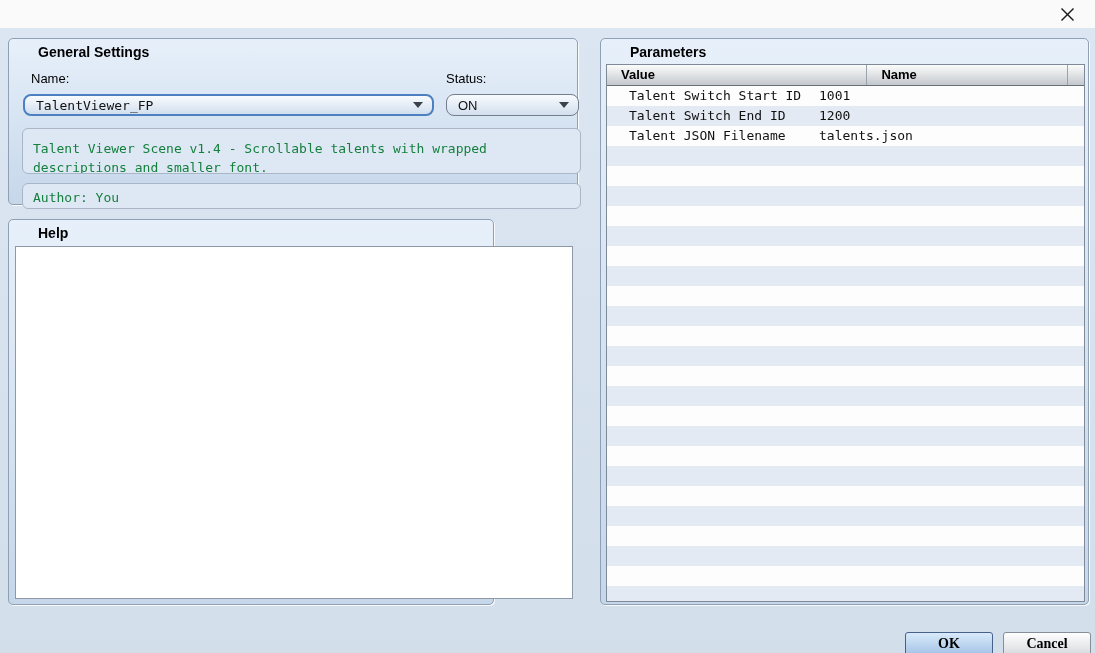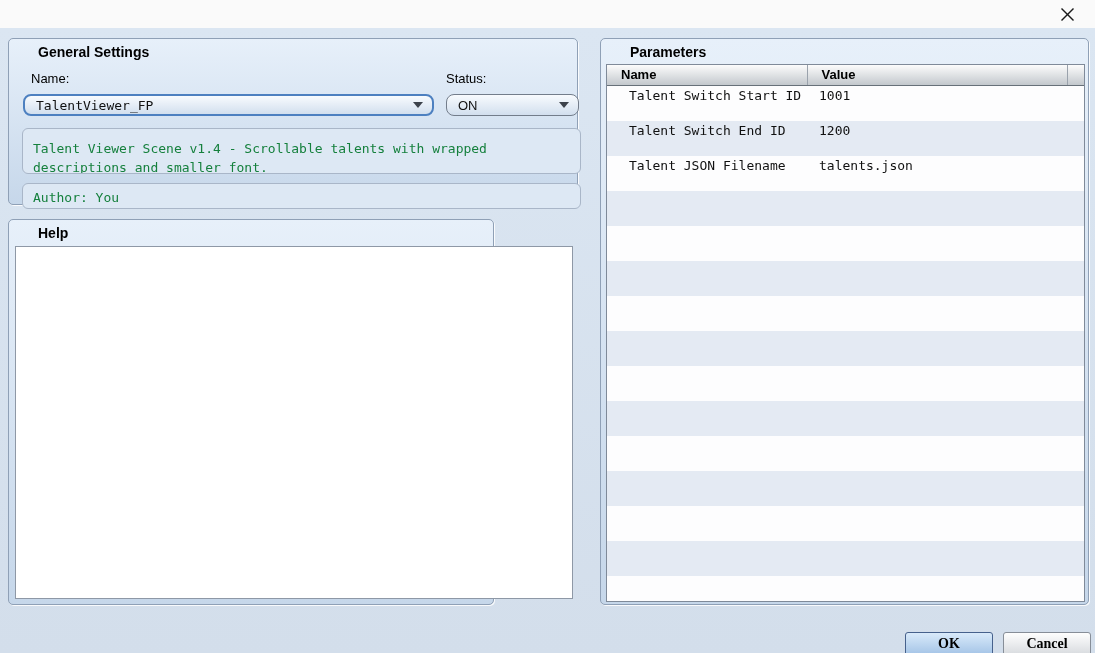--- a/index.html
+++ b/index.html
@@ -186,8 +186,8 @@
     <div class="panel-title">Parameters</div>
     <div class="ptable">
       <div class="phead">
+        <div class="hcell h-value">Value</div>
         <div class="hcell h-name">Name</div>
-        <div class="hcell h-value">Value</div>
         <div class="hcell h-extra"></div>
       </div>
       <div>

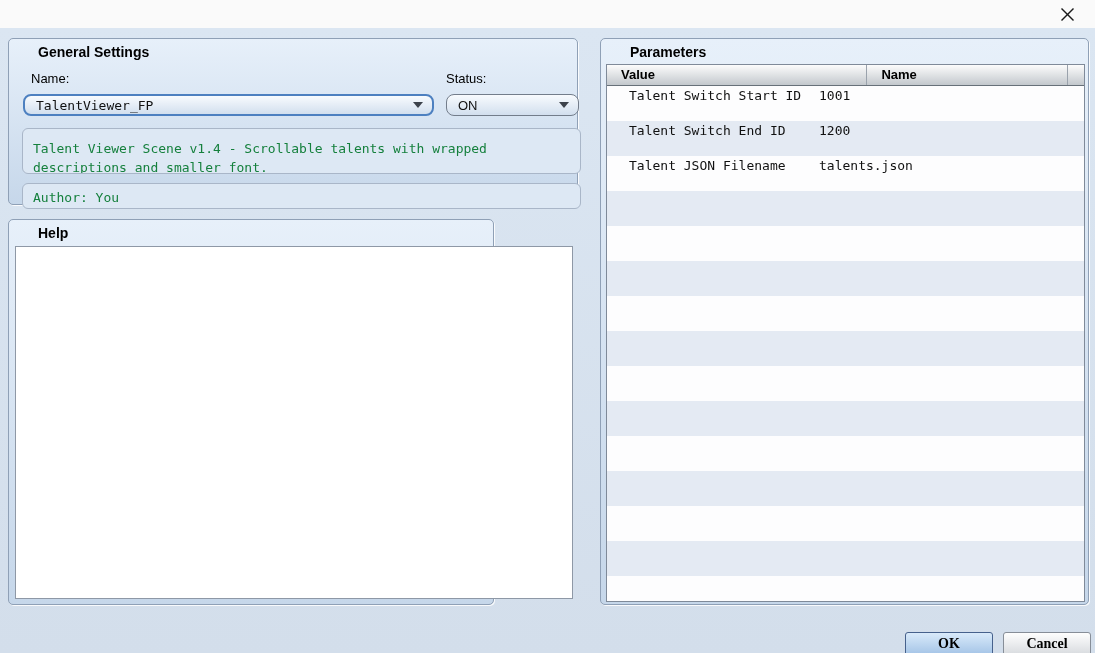--- a/index.html
+++ b/index.html
@@ -114,7 +114,7 @@
   .hcell.h-value { width:261px; }
   .hcell.h-extra { width:16px;  border-right:none; }
   .prow {
-    height:35px; display:flex; background:#fdfdfe;
+    height:20px; display:flex; background:#fdfdfe;
   }
   .prow.stripe { background:#e4eaf3; }
   .pcell {

